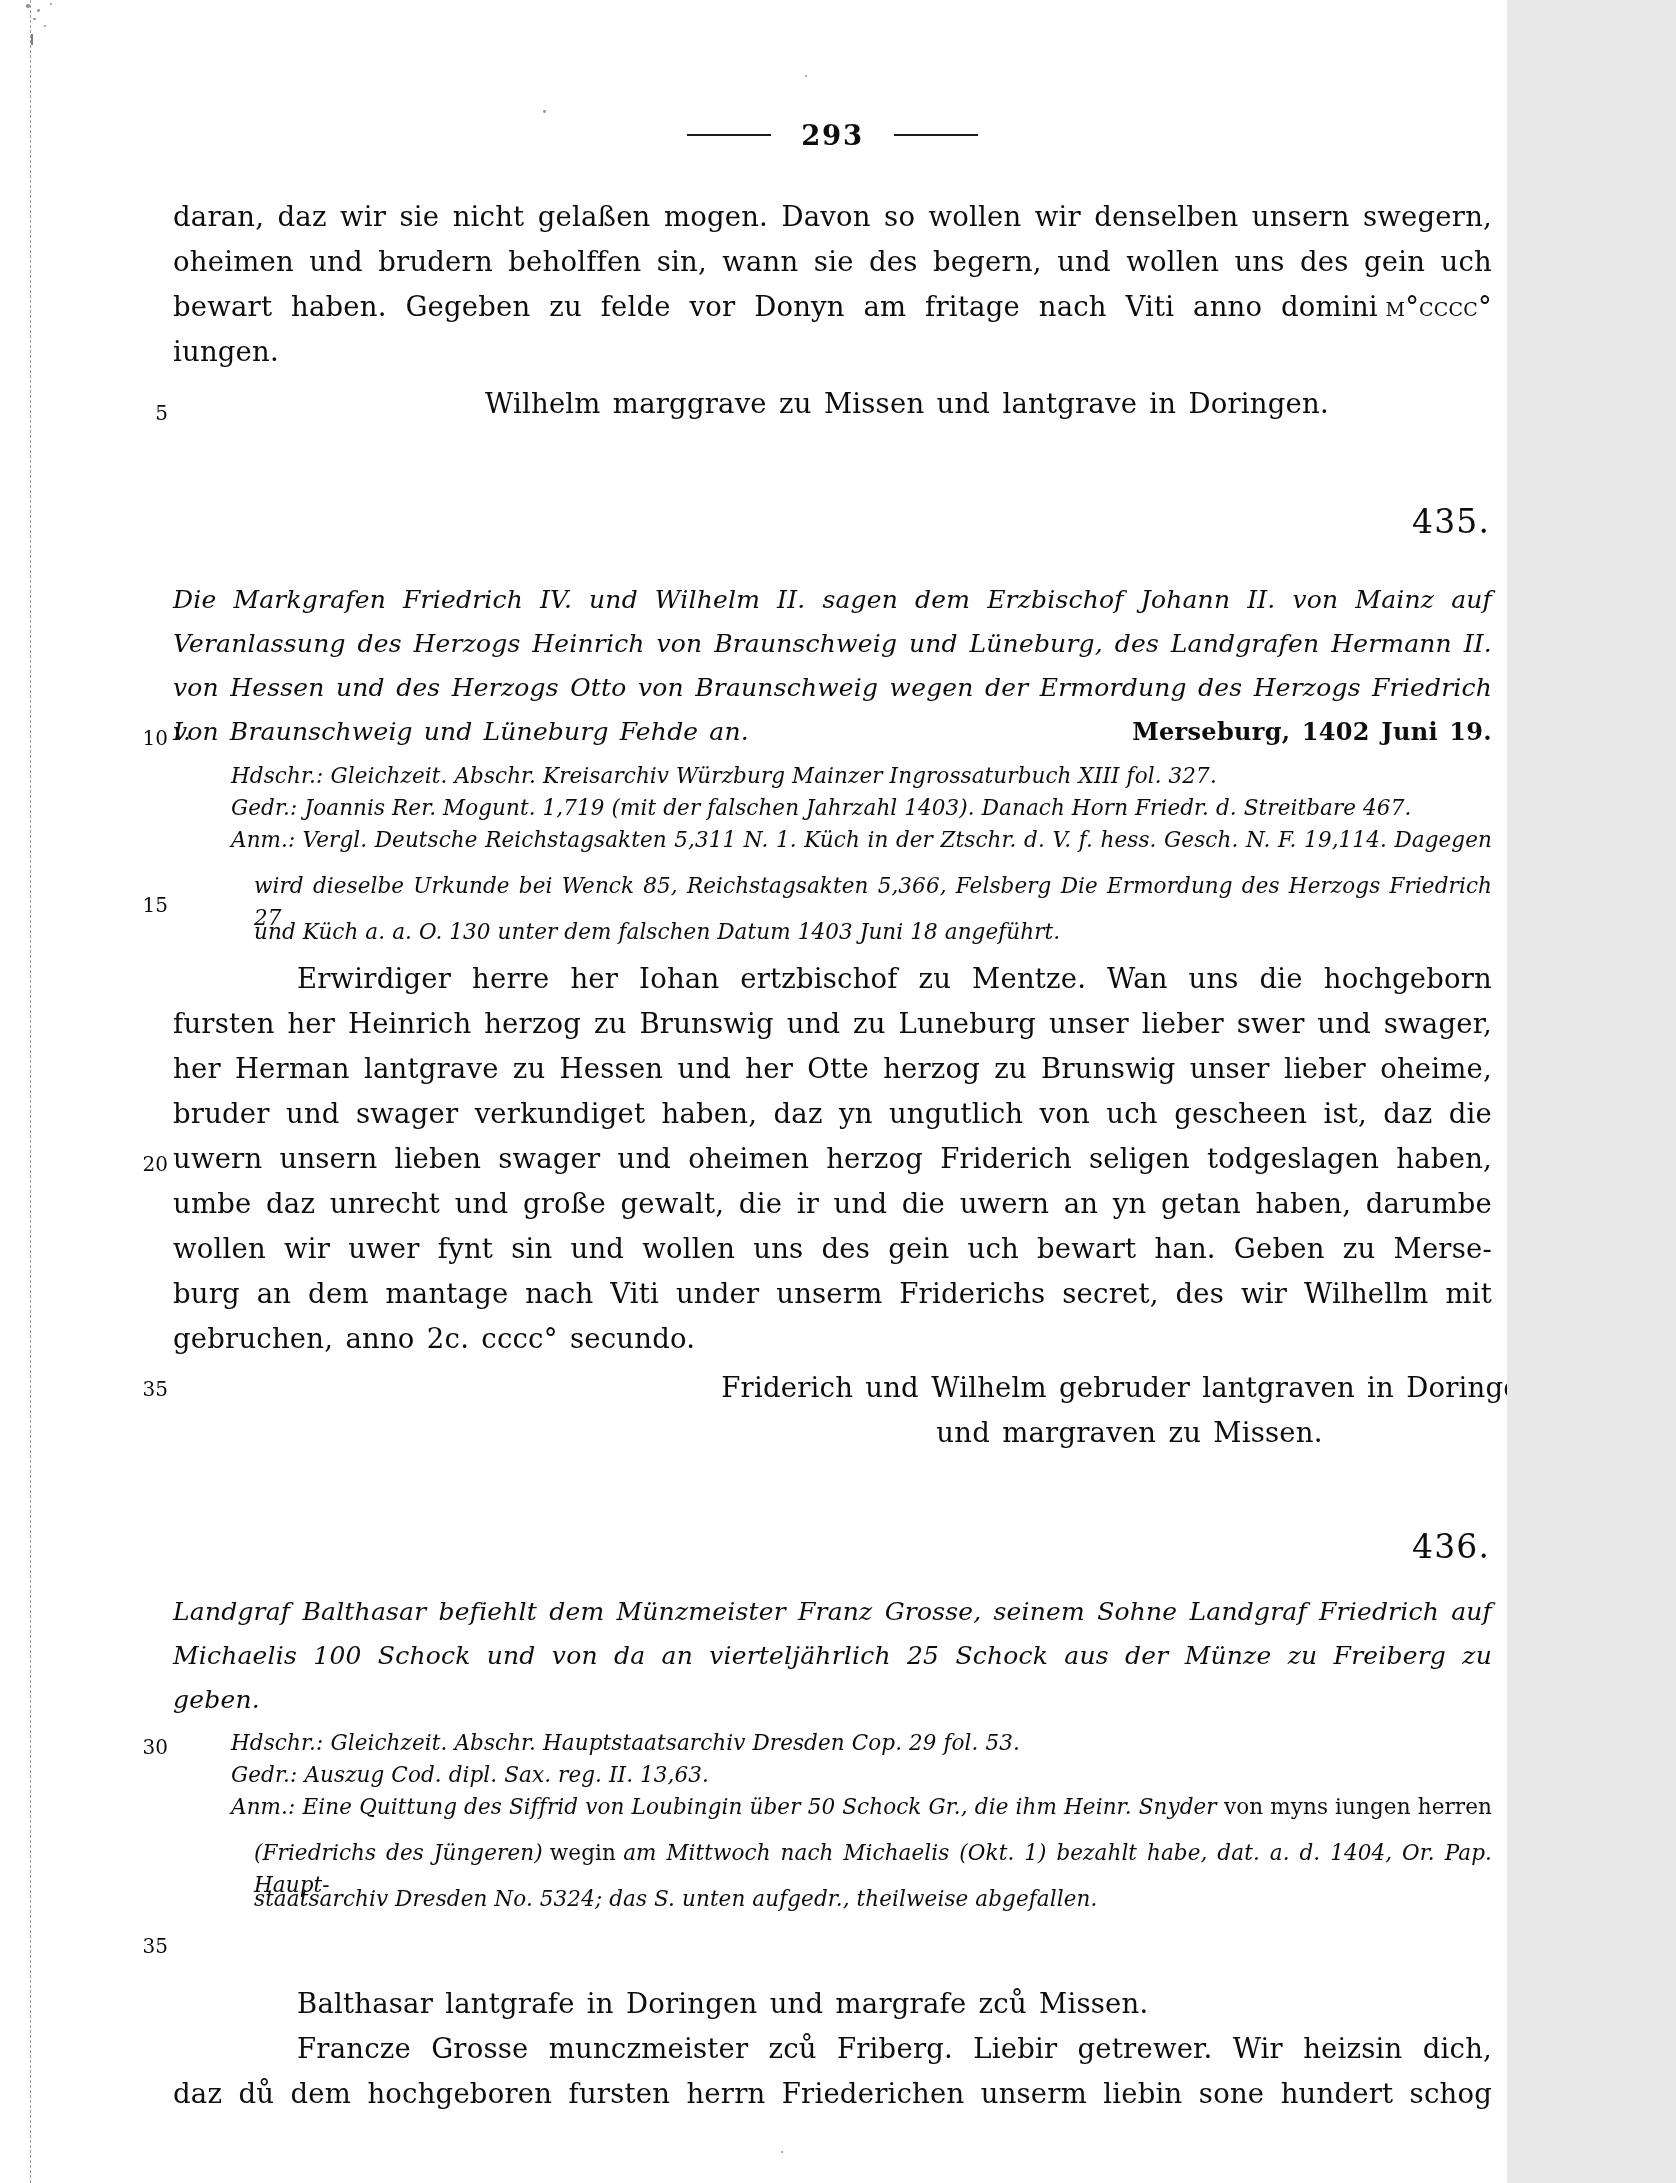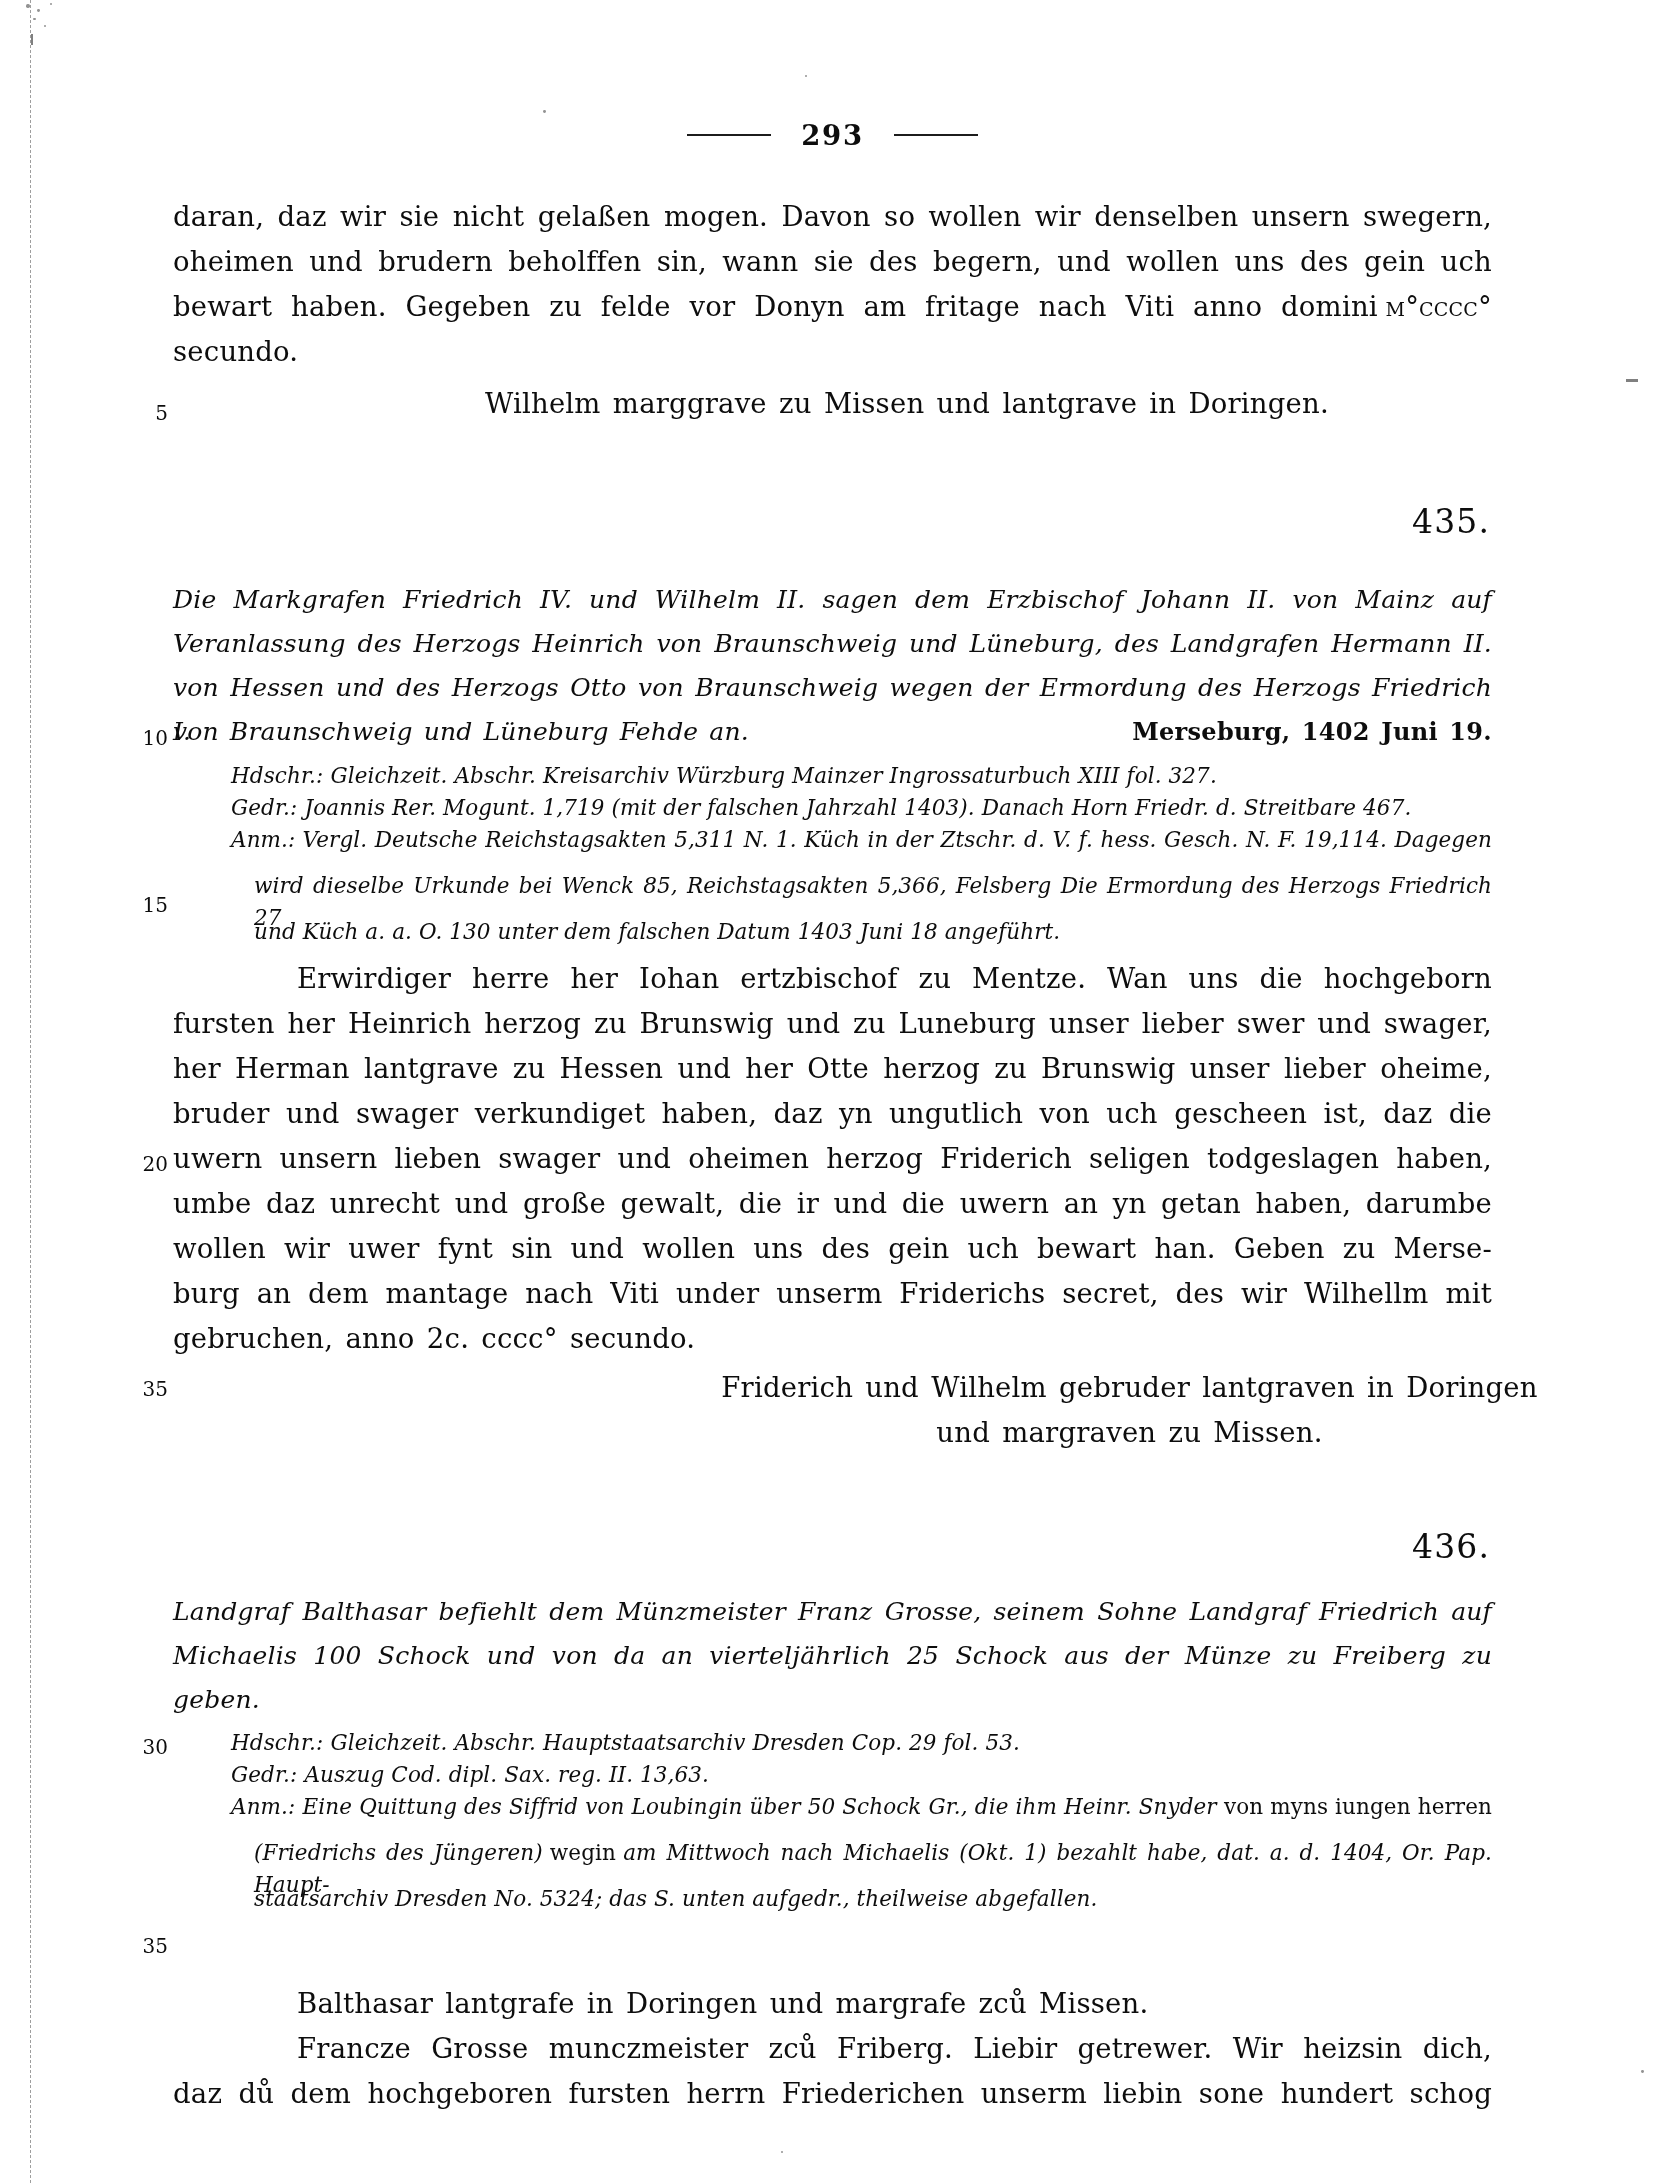--- a/index.html
+++ b/index.html
@@ -5,7 +5,7 @@
   html,body{margin:0;padding:0;background:#e8e8e8;}
   .page{
     position:relative;
-    width:1676px;height:2183px;
+    width:1507px;height:2183px;
     background:#ffffff;
     color:#0d0d0d;
     font-family:"DejaVu Serif","Liberation Serif",serif;

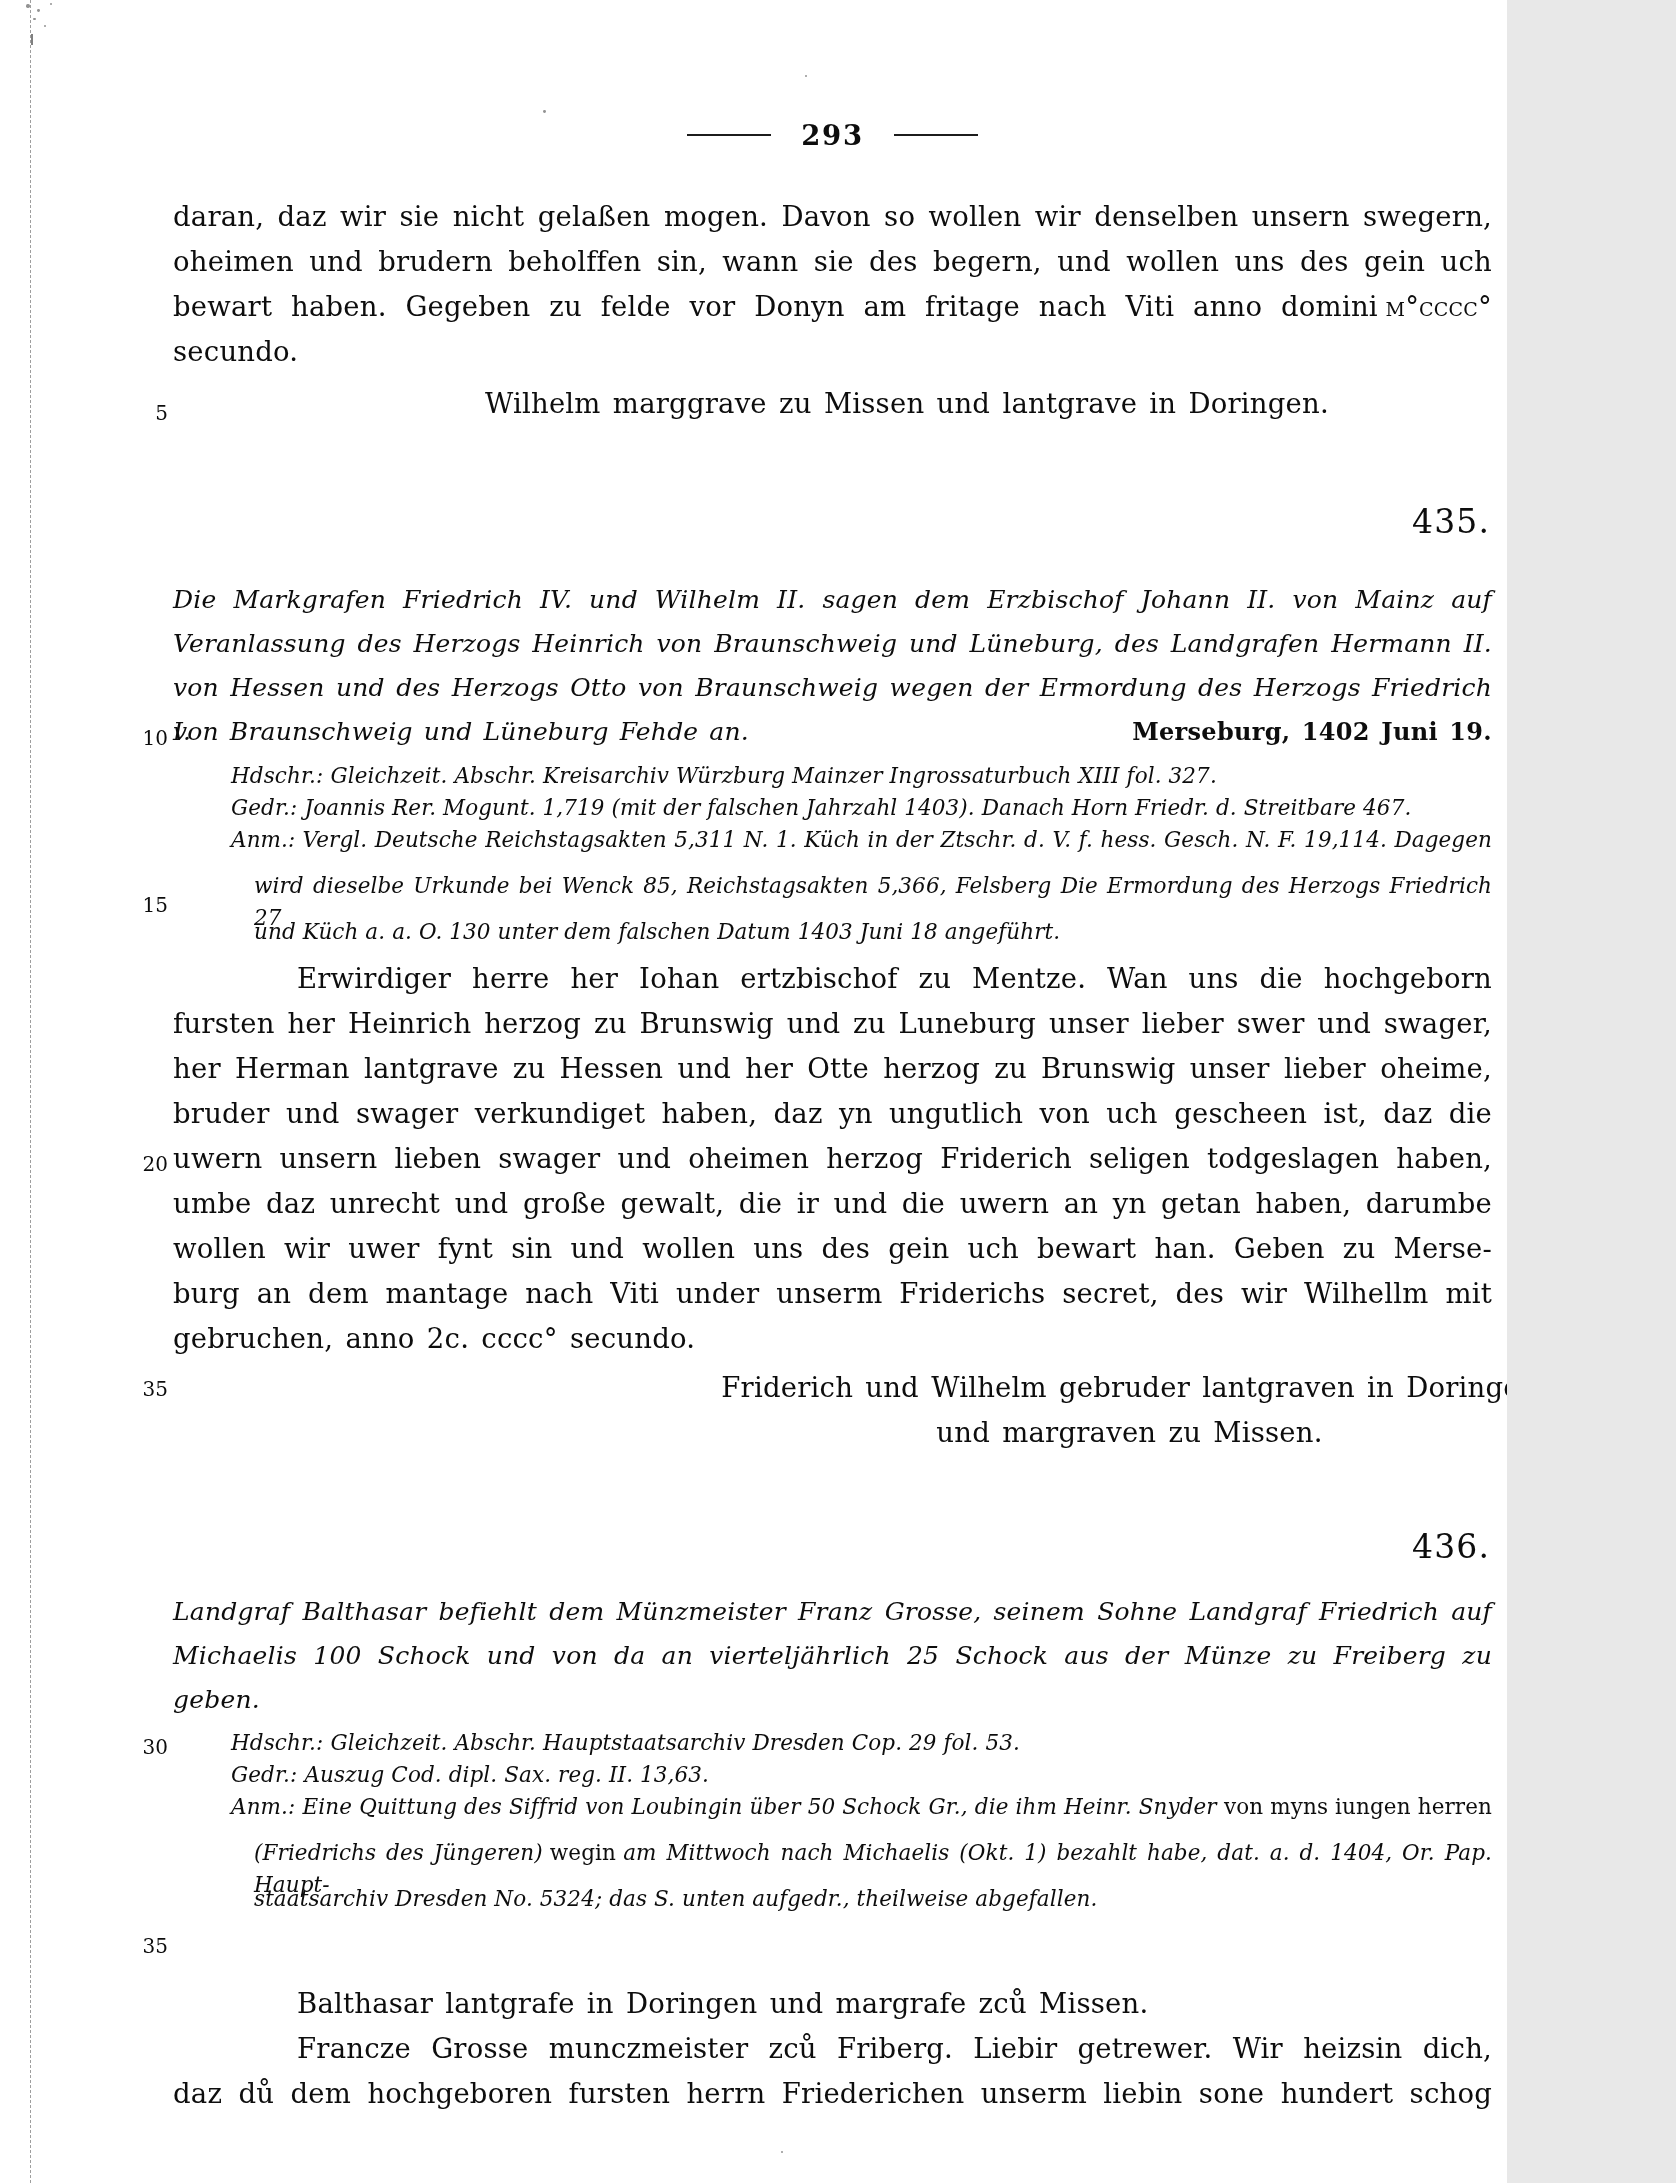--- a/index.html
+++ b/index.html
@@ -74,7 +74,7 @@
     <div class="line just">daran, daz wir sie nicht gelaßen mogen.  Davon so wollen wir denselben unsern swegern,</div>
     <div class="line just">oheimen und brudern beholffen sin, wann sie des begern, und wollen uns des gein uch</div>
     <div class="line just"><span>bewart haben.  Gegeben zu felde vor Donyn am fritage nach Viti anno domini</span><span class="sc">m°cccc°</span></div>
-    <div class="line">secundo.</div>
+    <div class="line">iungen.</div>
   </div>
   <div class="sig434" style="top:387px">Wilhelm marggrave zu Missen und lantgrave in Doringen.</div>
   <div class="lineno" style="top:401px">5</div>

